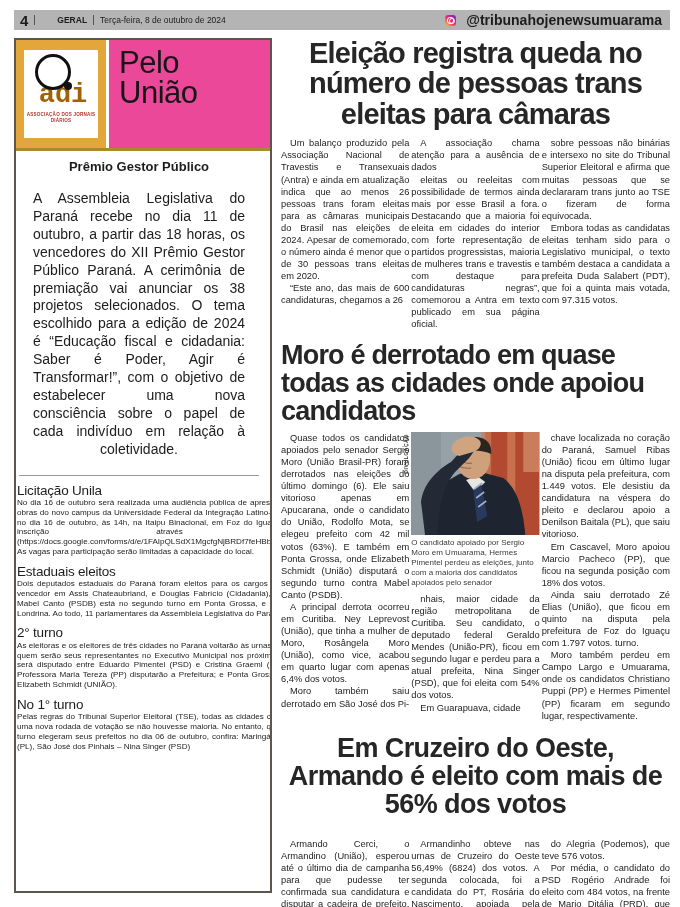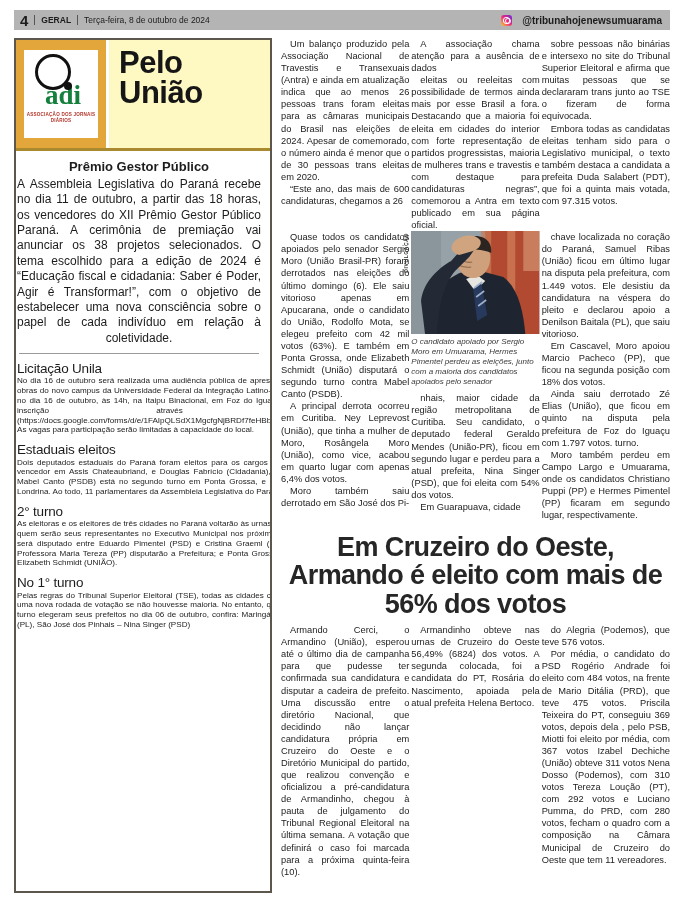--- a/index.html
+++ b/index.html
@@ -11,7 +11,7 @@
           justify-content:space-between;padding:0 8px 0 6px;}
   .tb-left{display:flex;align-items:center;gap:6px;}
   .tb-num{font-size:15px;font-weight:bold;}
-  .tb-sec{font-size:8.5px;font-weight:bold;border-left:1px solid #555;padding-left:6px;}
+  .tb-sec{font-size:8.5px;font-weight:bold;border-left:1px solid #555;padding-left:22px;}
   .tb-date{font-size:8.5px;border-left:1px solid #555;padding-left:6px;}
   .tb-right{display:flex;align-items:center;gap:10px;font-size:10px;font-weight:bold;}
   .ig{width:11px;height:11px;border-radius:3px;

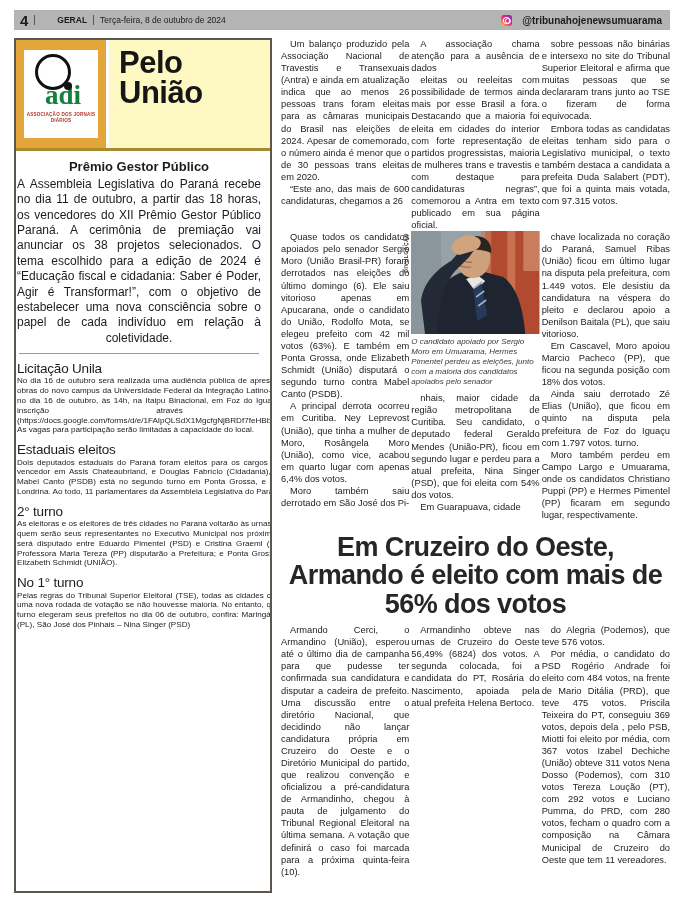--- a/index.html
+++ b/index.html
@@ -13,7 +13,7 @@
   .tb-num{font-size:15px;font-weight:bold;}
   .tb-sec{font-size:8.5px;font-weight:bold;border-left:1px solid #555;padding-left:22px;}
   .tb-date{font-size:8.5px;border-left:1px solid #555;padding-left:6px;}
-  .tb-right{display:flex;align-items:center;gap:10px;font-size:10px;font-weight:bold;}
+  .tb-right{display:flex;align-items:center;gap:10px;font-size:14px;font-weight:bold;}
   .ig{width:11px;height:11px;border-radius:3px;
       background:linear-gradient(45deg,#f9ce34,#ee2a7b,#6228d7);position:relative;}
   .ig::after{content:"";position:absolute;inset:2px;border:1.4px solid #fff;border-radius:3px;}

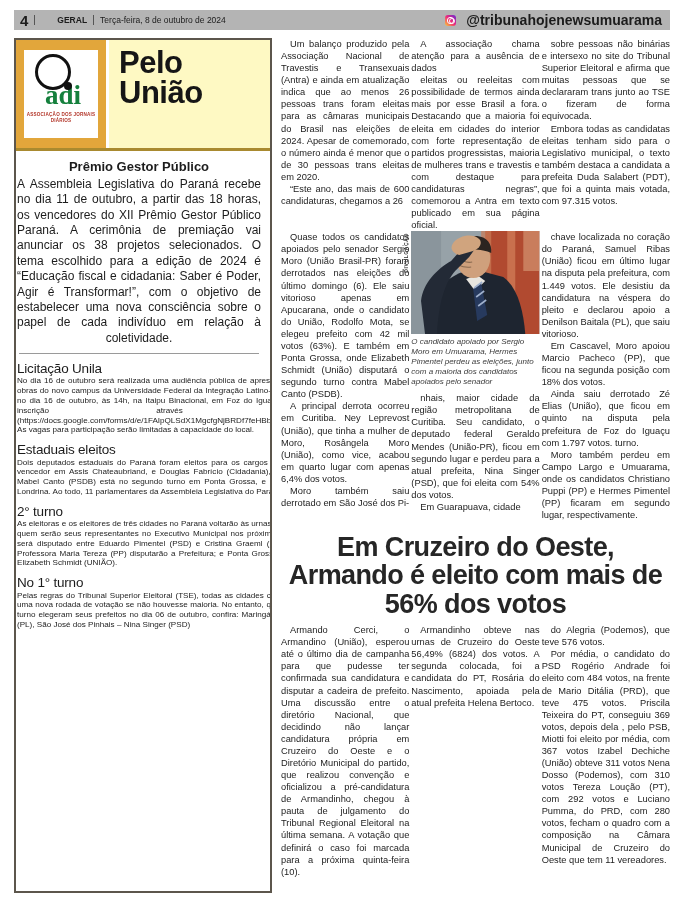--- a/index.html
+++ b/index.html
@@ -37,8 +37,8 @@
                   line-height:1;color:#15803d;margin-left:4px;}
   .adi-logo .adi-sub{font-size:4.6px;color:#b3362a;font-weight:bold;text-align:center;
                   letter-spacing:.2px;margin-top:3px;line-height:1.3;}
-  .adi-title{flex:1;background:#fef9c3;border-left:3px solid #fff;padding:8px 0 0 10px;
-             font-weight:bold;font-size:31px;line-height:.98;letter-spacing:-.5px;color:#161616;}
+  .adi-title{flex:1;background:#ec4899;border-left:3px solid #fff;padding:8px 0 0 10px;
+             font-weight:normal;font-size:31px;line-height:.98;letter-spacing:-.5px;color:#161616;}
   .adi-body{padding:7px 9px 0 1px;}
   .adi-lead-h{font-size:13px;font-weight:bold;text-align:center;margin:1px 0 3px;}
   .adi-lead{font-size:12px;line-height:1.28;text-align:justify;text-align-last:center;margin:0;}

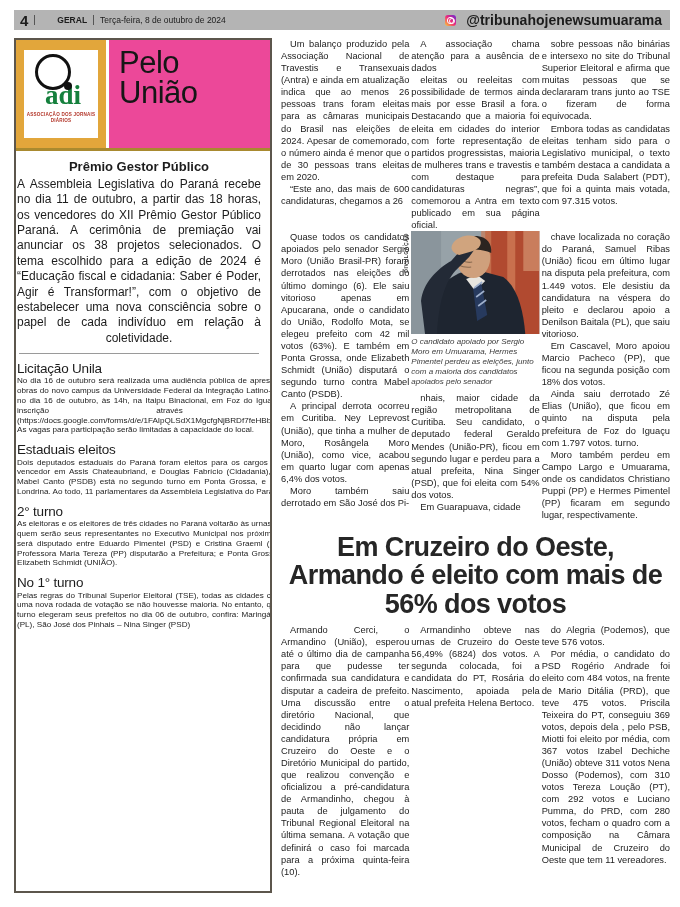--- a/index.html
+++ b/index.html
@@ -131,6 +131,7 @@
     <section class="articles">
 
       <article class="a1">
+        <h1>Eleição registra queda no número de pessoas trans eleitas para câmaras</h1>
         <div class="cols3">
           <div>
             <p>Um balanço produzido pela Associação Nacional de Travestis e Transexuais (Antra) e ainda em atualização indica que ao menos 26 pessoas trans foram eleitas para as câmaras municipais do Brasil nas eleições de 2024. Apesar de comemorado, o número ainda é menor que o de 30 pessoas trans eleitas em 2020.</p>

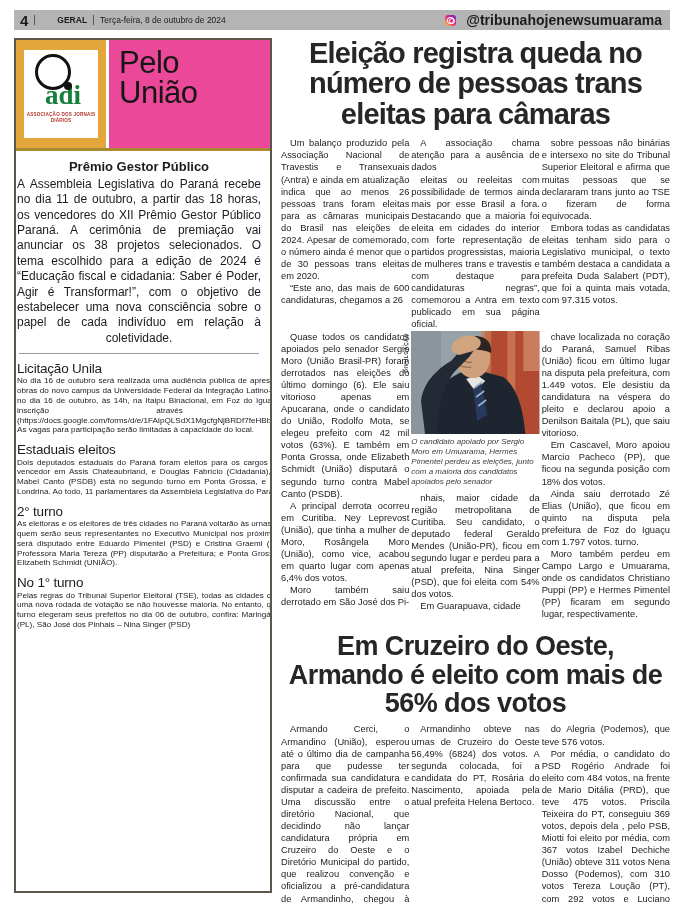--- a/index.html
+++ b/index.html
@@ -33,8 +33,8 @@
                   position:relative;margin-bottom:-8px;margin-left:-16px;}
   .adi-logo .circ::after{content:"";position:absolute;right:-4px;bottom:-3px;width:8px;
                   height:8px;background:#111;border-radius:50%;}
-  .adi-logo .adi-word{font-family:Liberation Serif, serif;font-weight:bold;font-size:27px;
-                  line-height:1;color:#15803d;margin-left:4px;}
+  .adi-logo .adi-word{font-family:Liberation Mono, monospace;font-weight:bold;font-size:27px;
+                  line-height:1;color:#a16207;margin-left:4px;}
   .adi-logo .adi-sub{font-size:4.6px;color:#b3362a;font-weight:bold;text-align:center;
                   letter-spacing:.2px;margin-top:3px;line-height:1.3;}
   .adi-title{flex:1;background:#ec4899;border-left:3px solid #fff;padding:8px 0 0 10px;

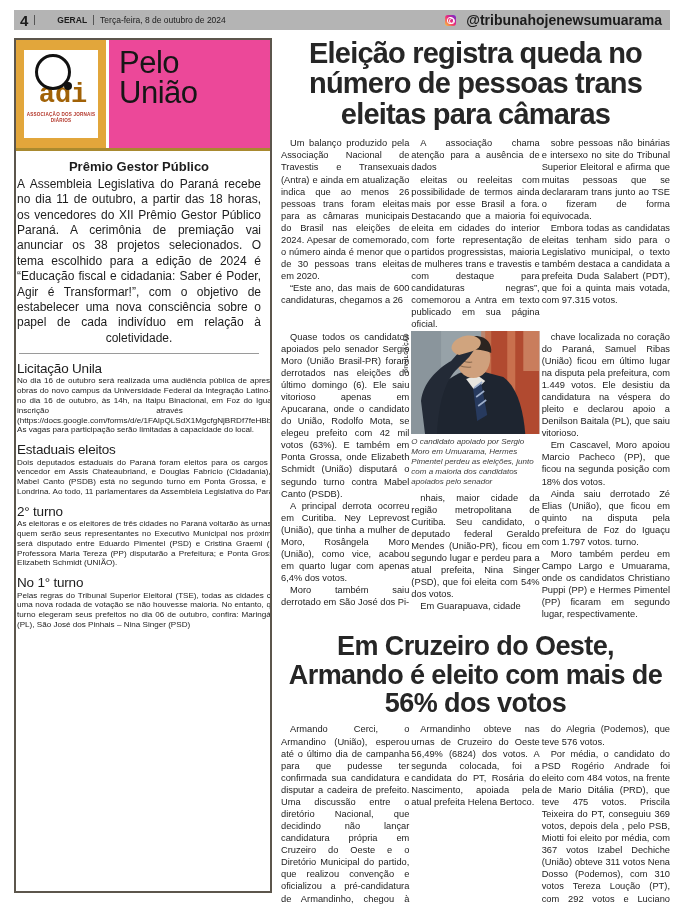--- a/index.html
+++ b/index.html
@@ -41,7 +41,7 @@
              font-weight:normal;font-size:31px;line-height:.98;letter-spacing:-.5px;color:#161616;}
   .adi-body{padding:7px 9px 0 1px;}
   .adi-lead-h{font-size:13px;font-weight:bold;text-align:center;margin:1px 0 3px;}
-  .adi-lead{font-size:12px;line-height:1.28;text-align:justify;text-align-last:center;margin:0;}
+  .adi-lead{font-size:14px;line-height:1.28;text-align:justify;text-align-last:center;margin:16px;}
   .rule{border:0;border-top:1px solid #9a9a9a;margin:7px 2px 2px;}
   .adi-cols{display:flex;gap:9px;}
   .acol{flex:1;font-size:8.1px;line-height:1.21;text-align:justify;}

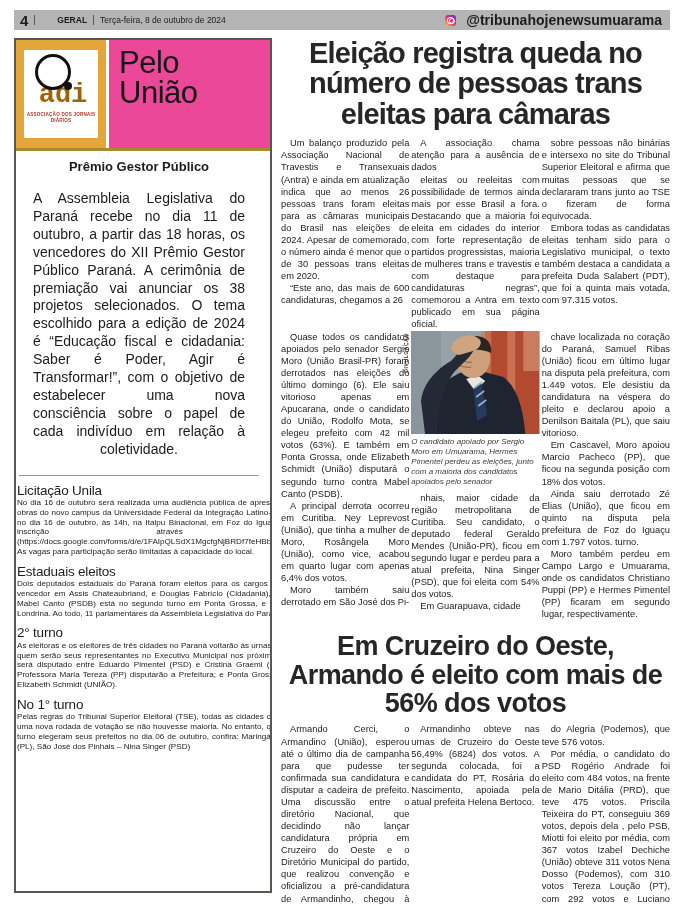--- a/index.html
+++ b/index.html
@@ -149,6 +149,7 @@
       </article>
 
       <article class="a2">
+        <h1>Moro é derrotado em quase todas as cidades onde apoiou candidatos</h1>
         <div class="cols3">
           <div>
             <p>Quase todos os candidatos apoiados pelo senador Sergio Moro (União Brasil-PR) foram derrotados nas eleições do último domingo (6). Ele saiu vitorioso apenas em Apucarana, onde o candidato do União, Rodolfo Mota, se elegeu prefeito com 42 mil votos (63%). E também em Ponta Grossa, onde Elizabeth Schmidt (União) disputará o segundo turno contra Mabel Canto (PSDB).</p>

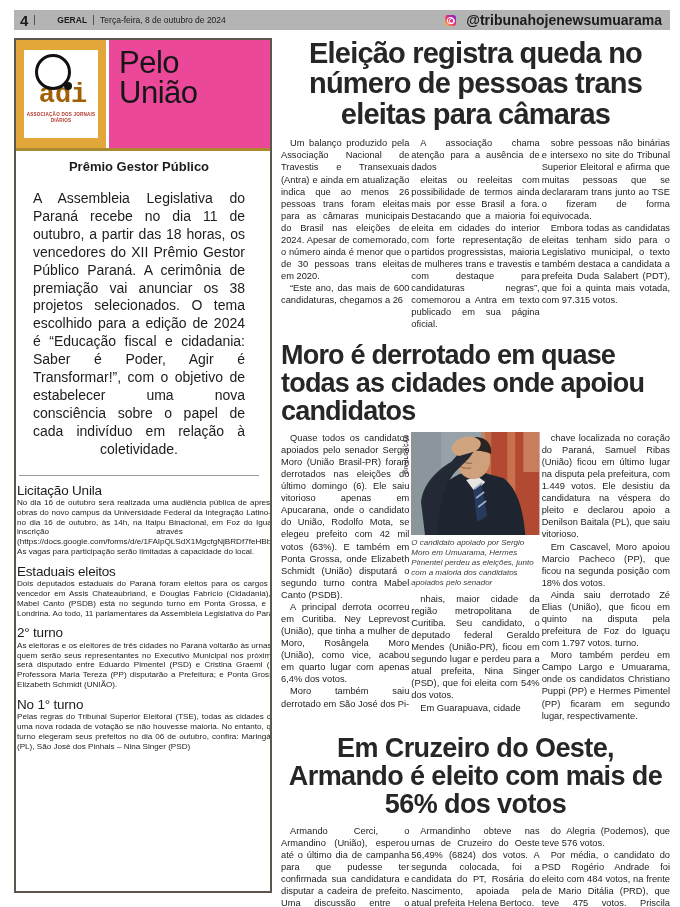--- a/index.html
+++ b/index.html
@@ -62,7 +62,7 @@
   figure.photo svg{display:block;width:100%;height:103px;}
   .credit{position:absolute;left:-8px;top:2px;font-size:5px;font-weight:bold;color:#333;
           writing-mode:vertical-rl;transform:rotate(180deg);letter-spacing:.6px;}
-  figcaption{font-size:8px;font-style:italic;color:#3a3a3a;line-height:1.25;margin:3px 0 5px;}
+  figcaption{font-size:8px;color:#3a3a3a;line-height:1.25;margin:3px 0 5px;}
 </style>
 </head>
 <body>

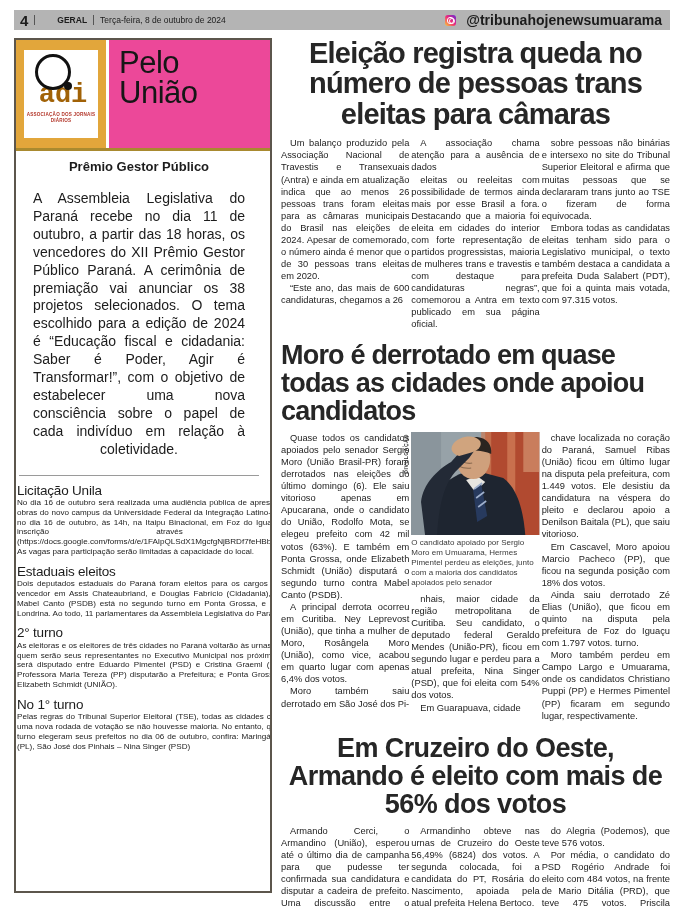--- a/index.html
+++ b/index.html
@@ -53,7 +53,7 @@
   article h1{margin:0;font-weight:bold;color:#262626;letter-spacing:-.8px;}
   .a1 h1{font-size:29px;line-height:1.05;text-align:center;margin:0 0 8px;}
   .a2 h1{font-size:27px;line-height:1.04;text-align:left;margin:10px 0 7px;}
-  .a3 h1{font-size:27px;line-height:1.05;text-align:center;margin:12px 0 6px;letter-spacing:-.6px;}
+  .a3 h1{font-size:27px;line-height:1.05;text-align:center;margin:12px 0 19px;letter-spacing:-.6px;}
   .cols3{display:grid;grid-template-columns:1fr 1fr 1fr;gap:2px;}
   .cols3 p{font-size:9.3px;line-height:1.3;text-align:justify;margin:0;text-indent:9px;}
   .a1 .cols3{min-height:158px;}

